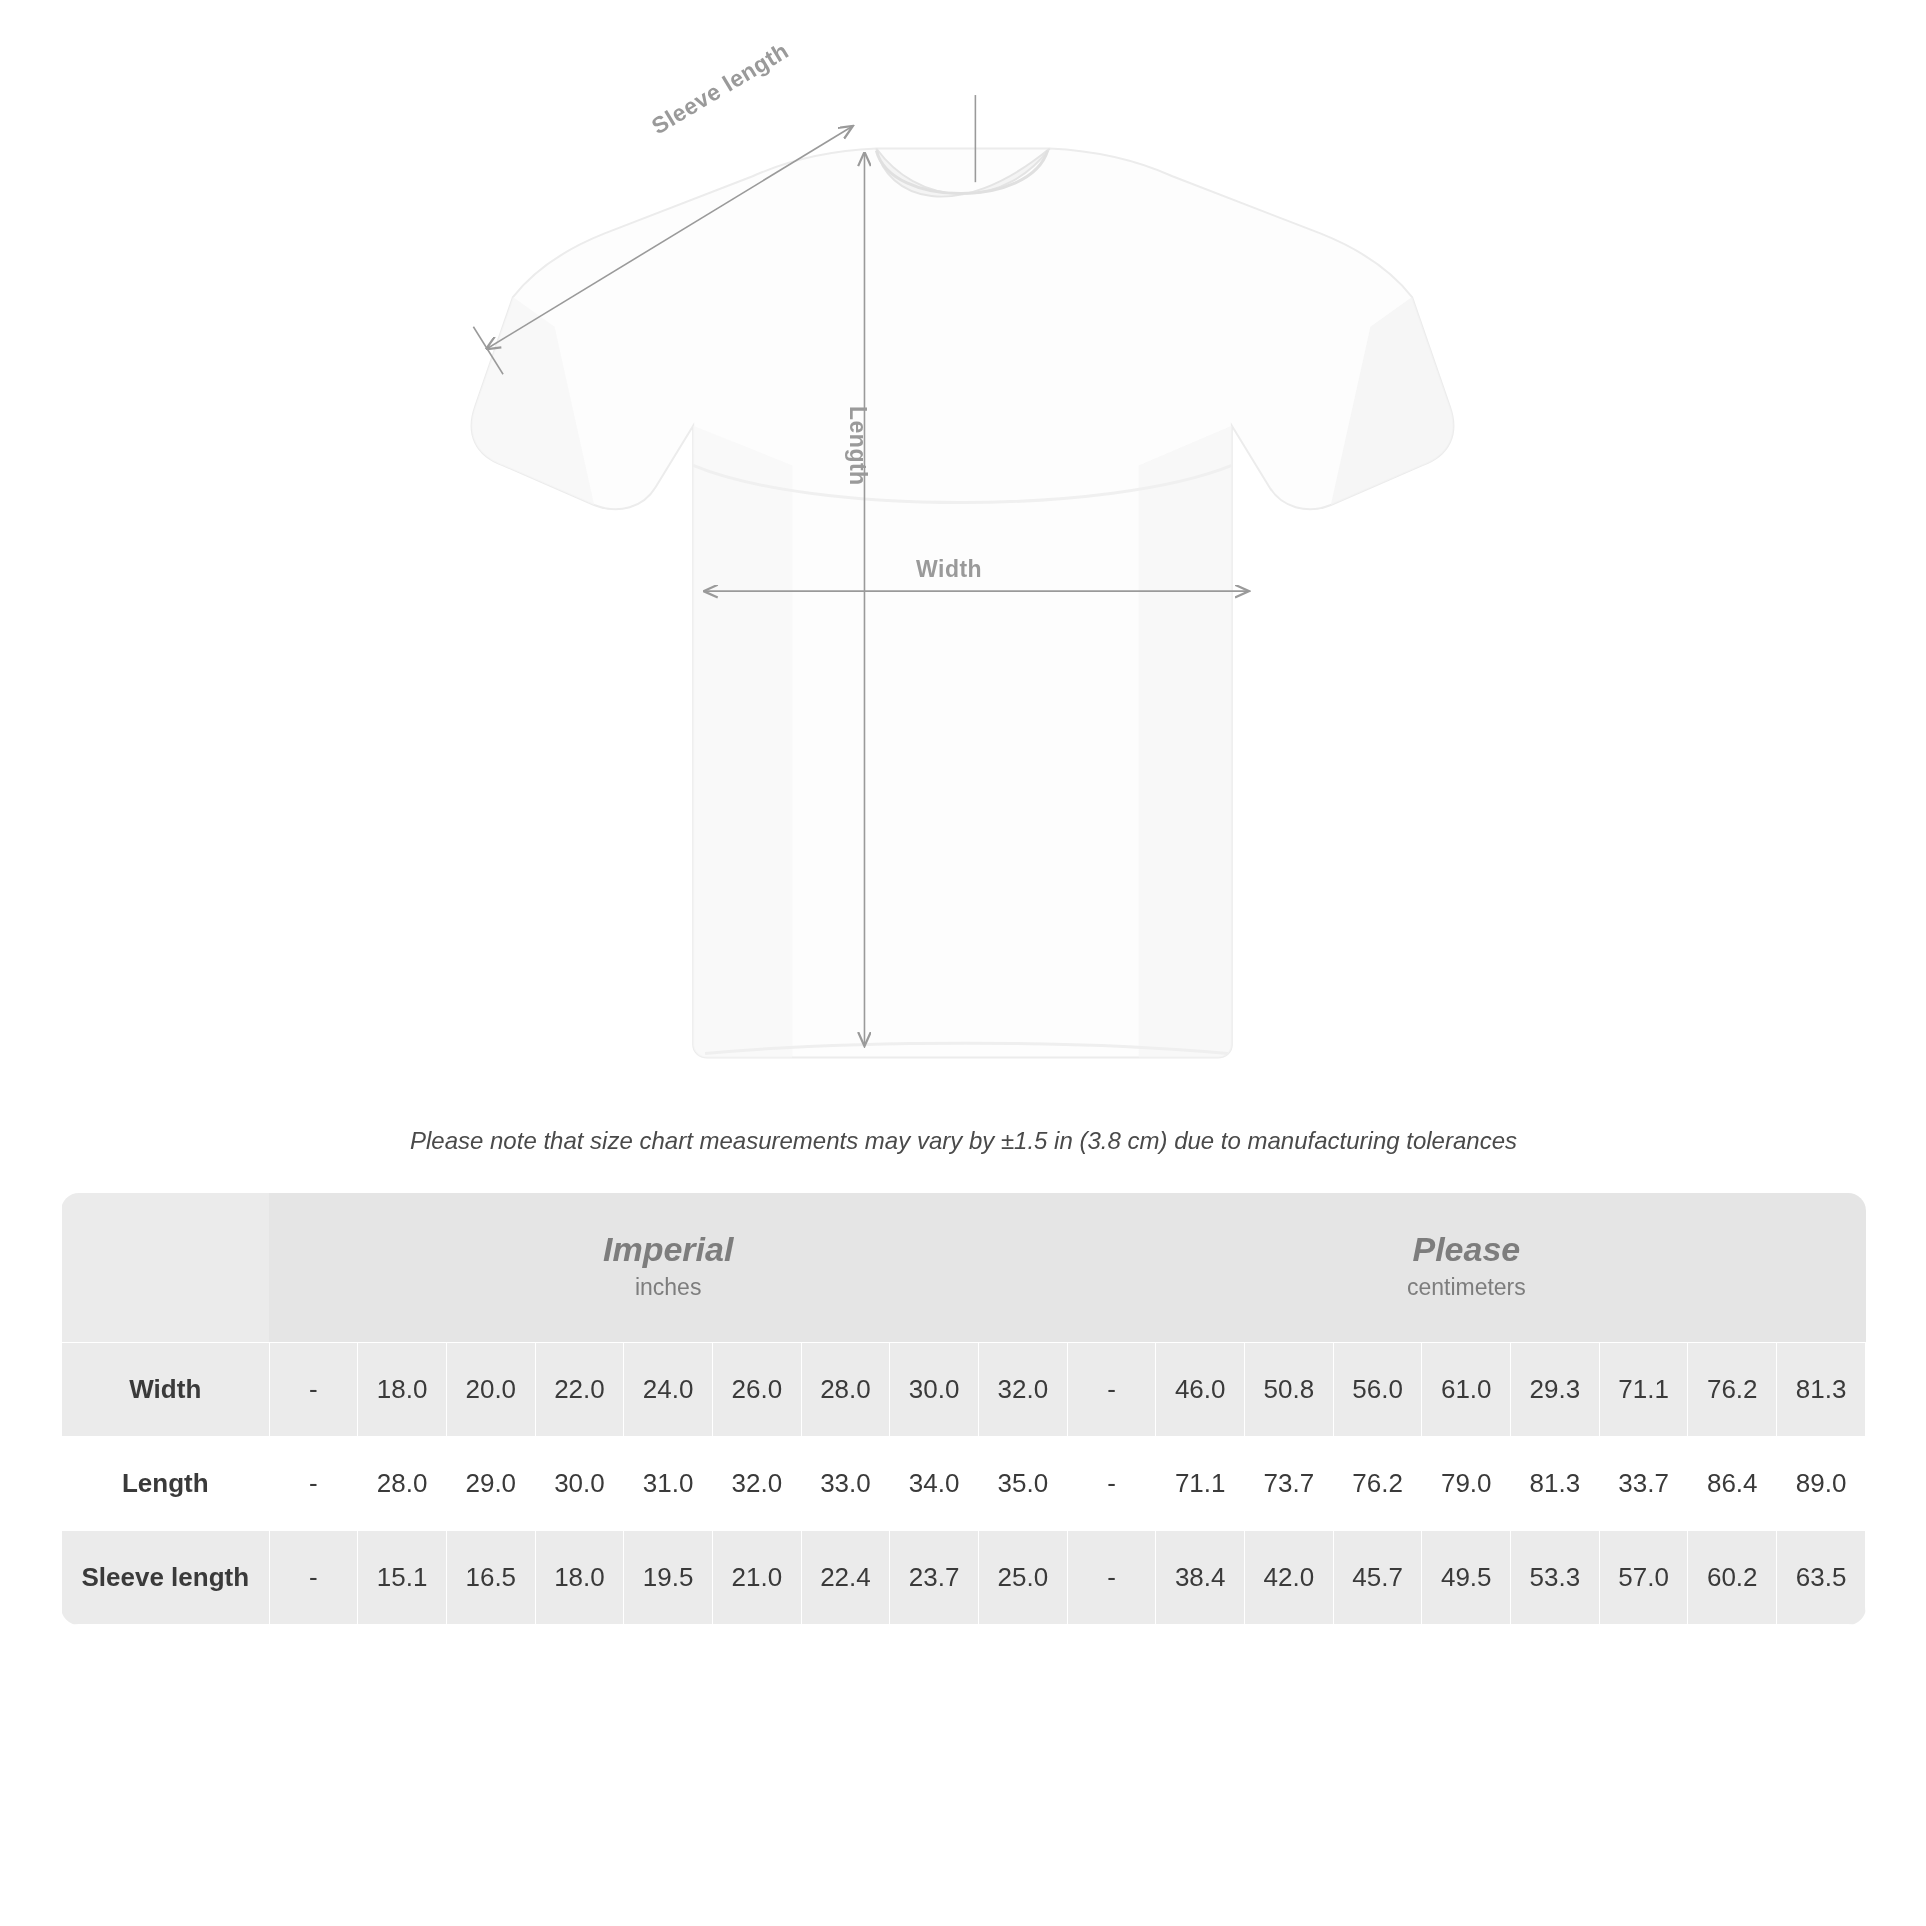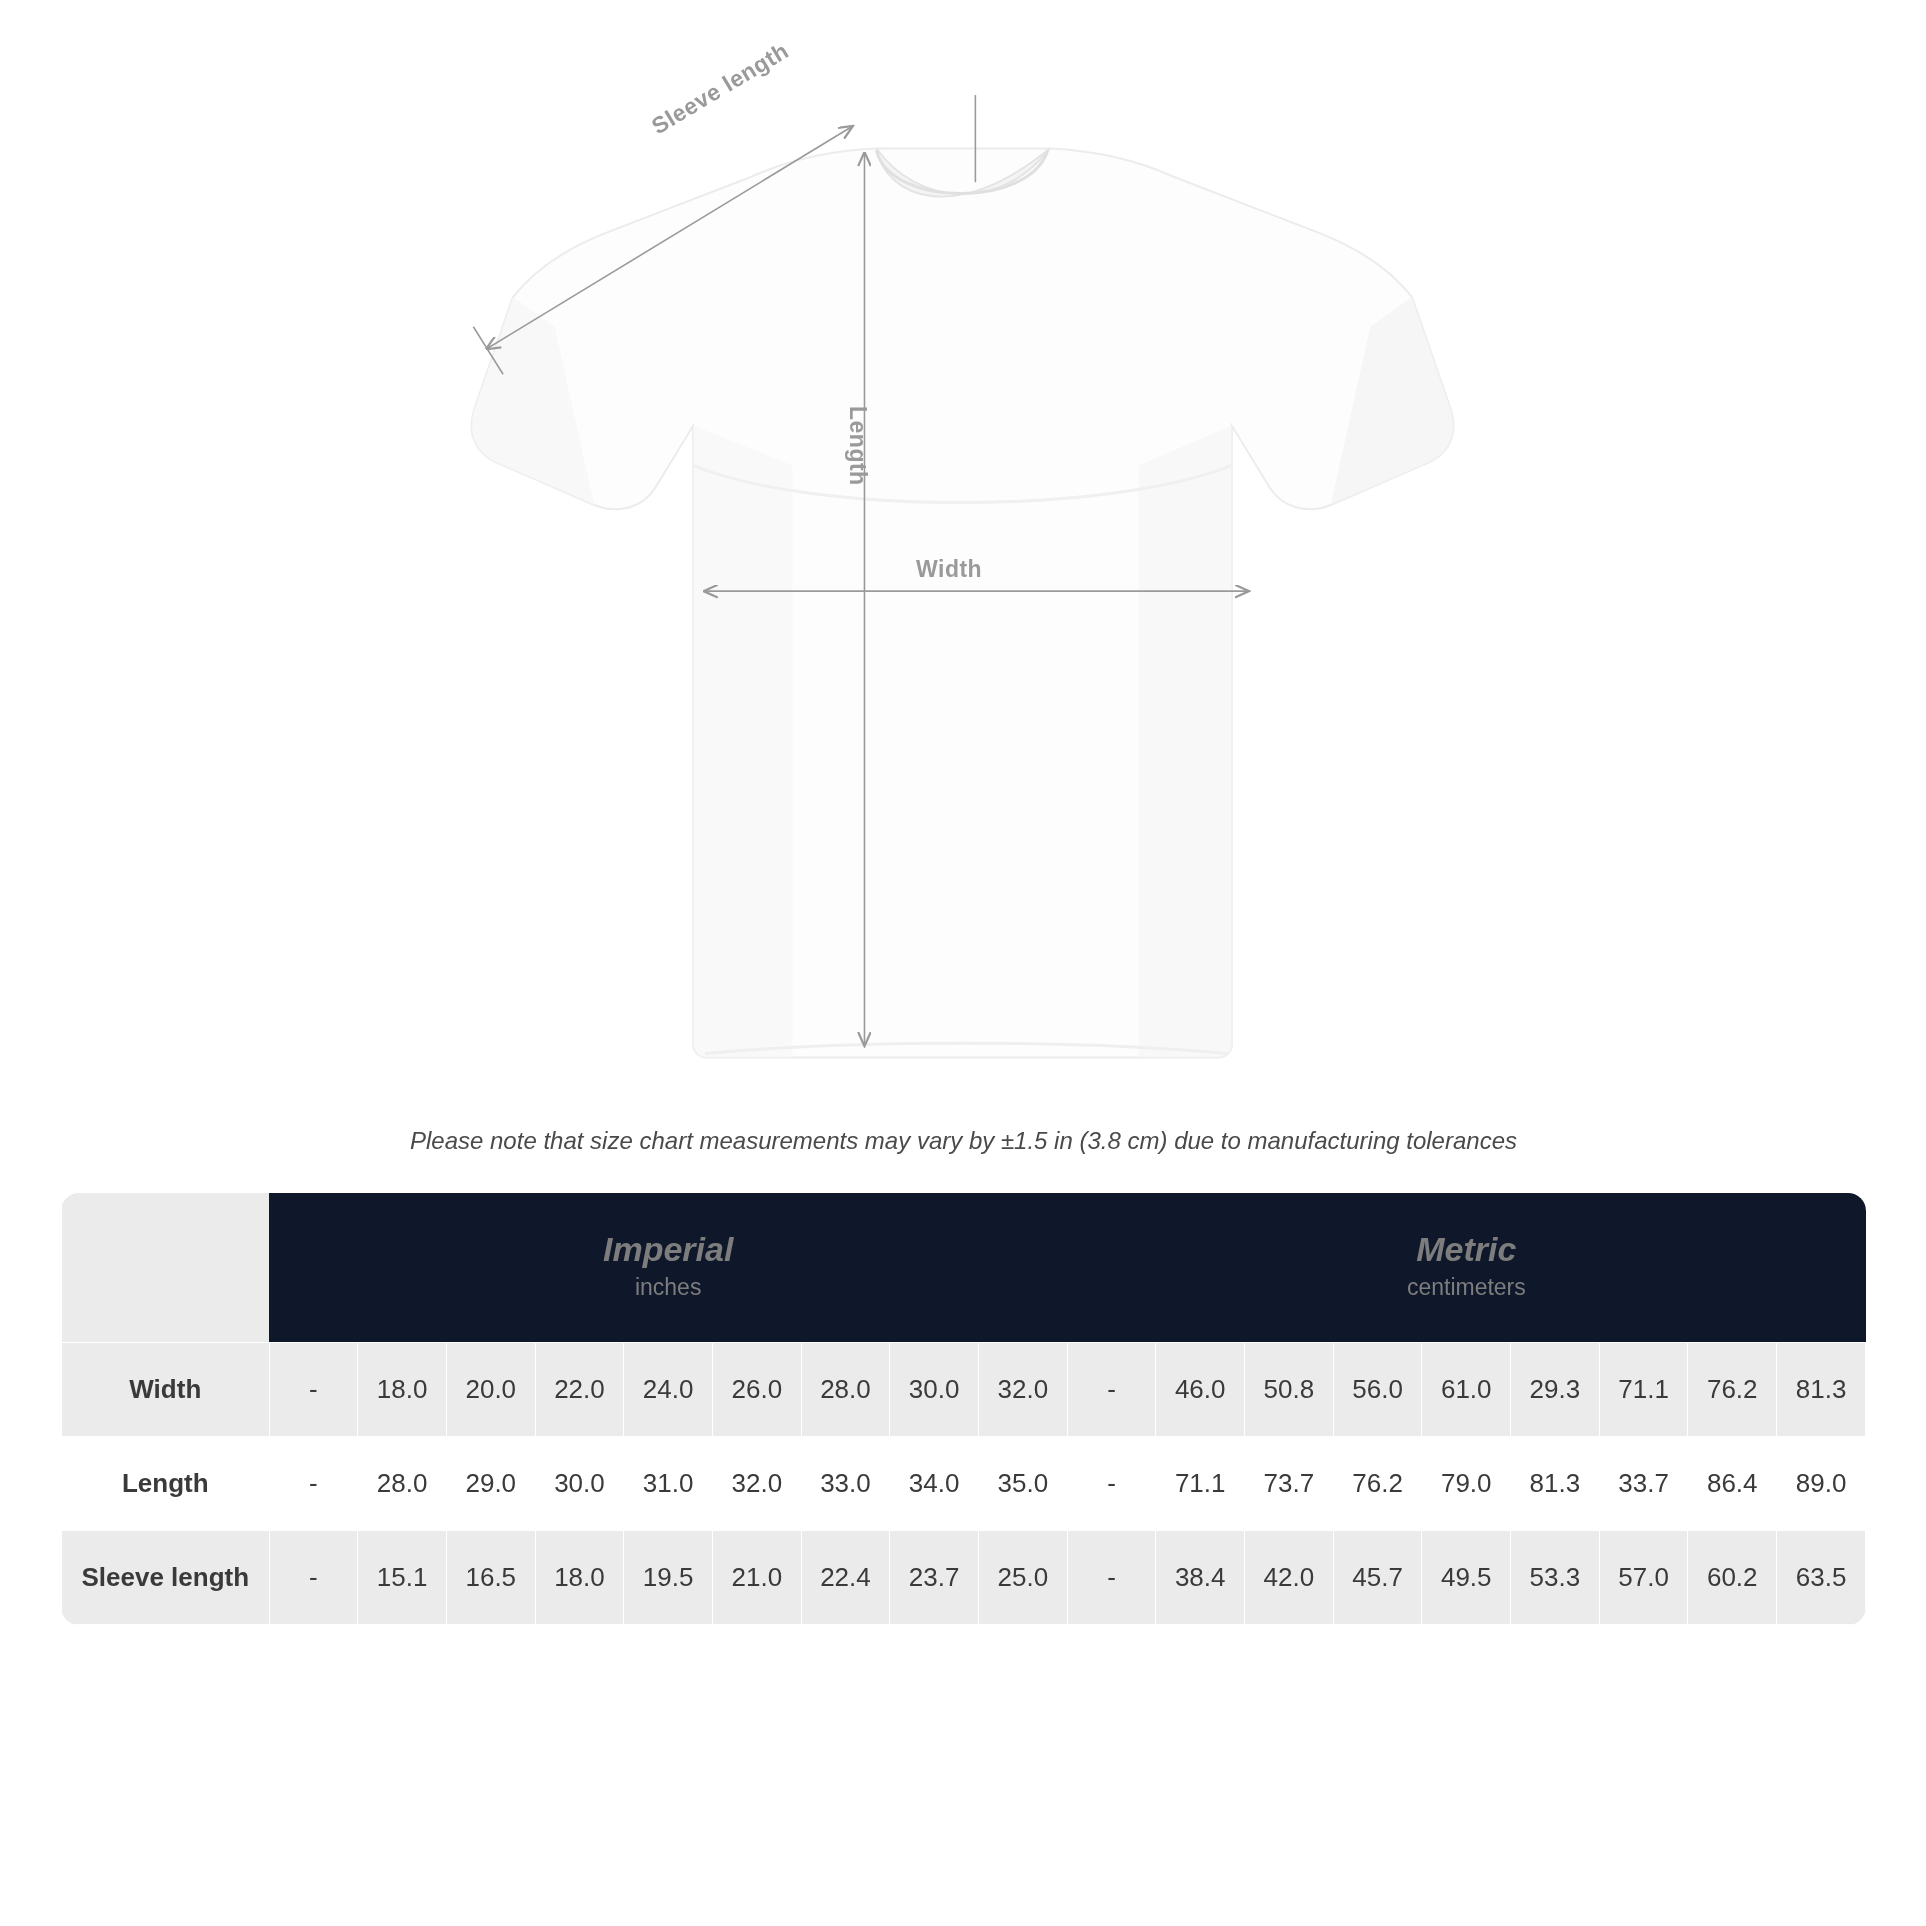--- a/index.html
+++ b/index.html
@@ -98,7 +98,7 @@
   }
 
   .unit-head {
-    background: #0f172a;
+    background: #e5e5e5;
     height: 147px;
     border: none !important;
   }

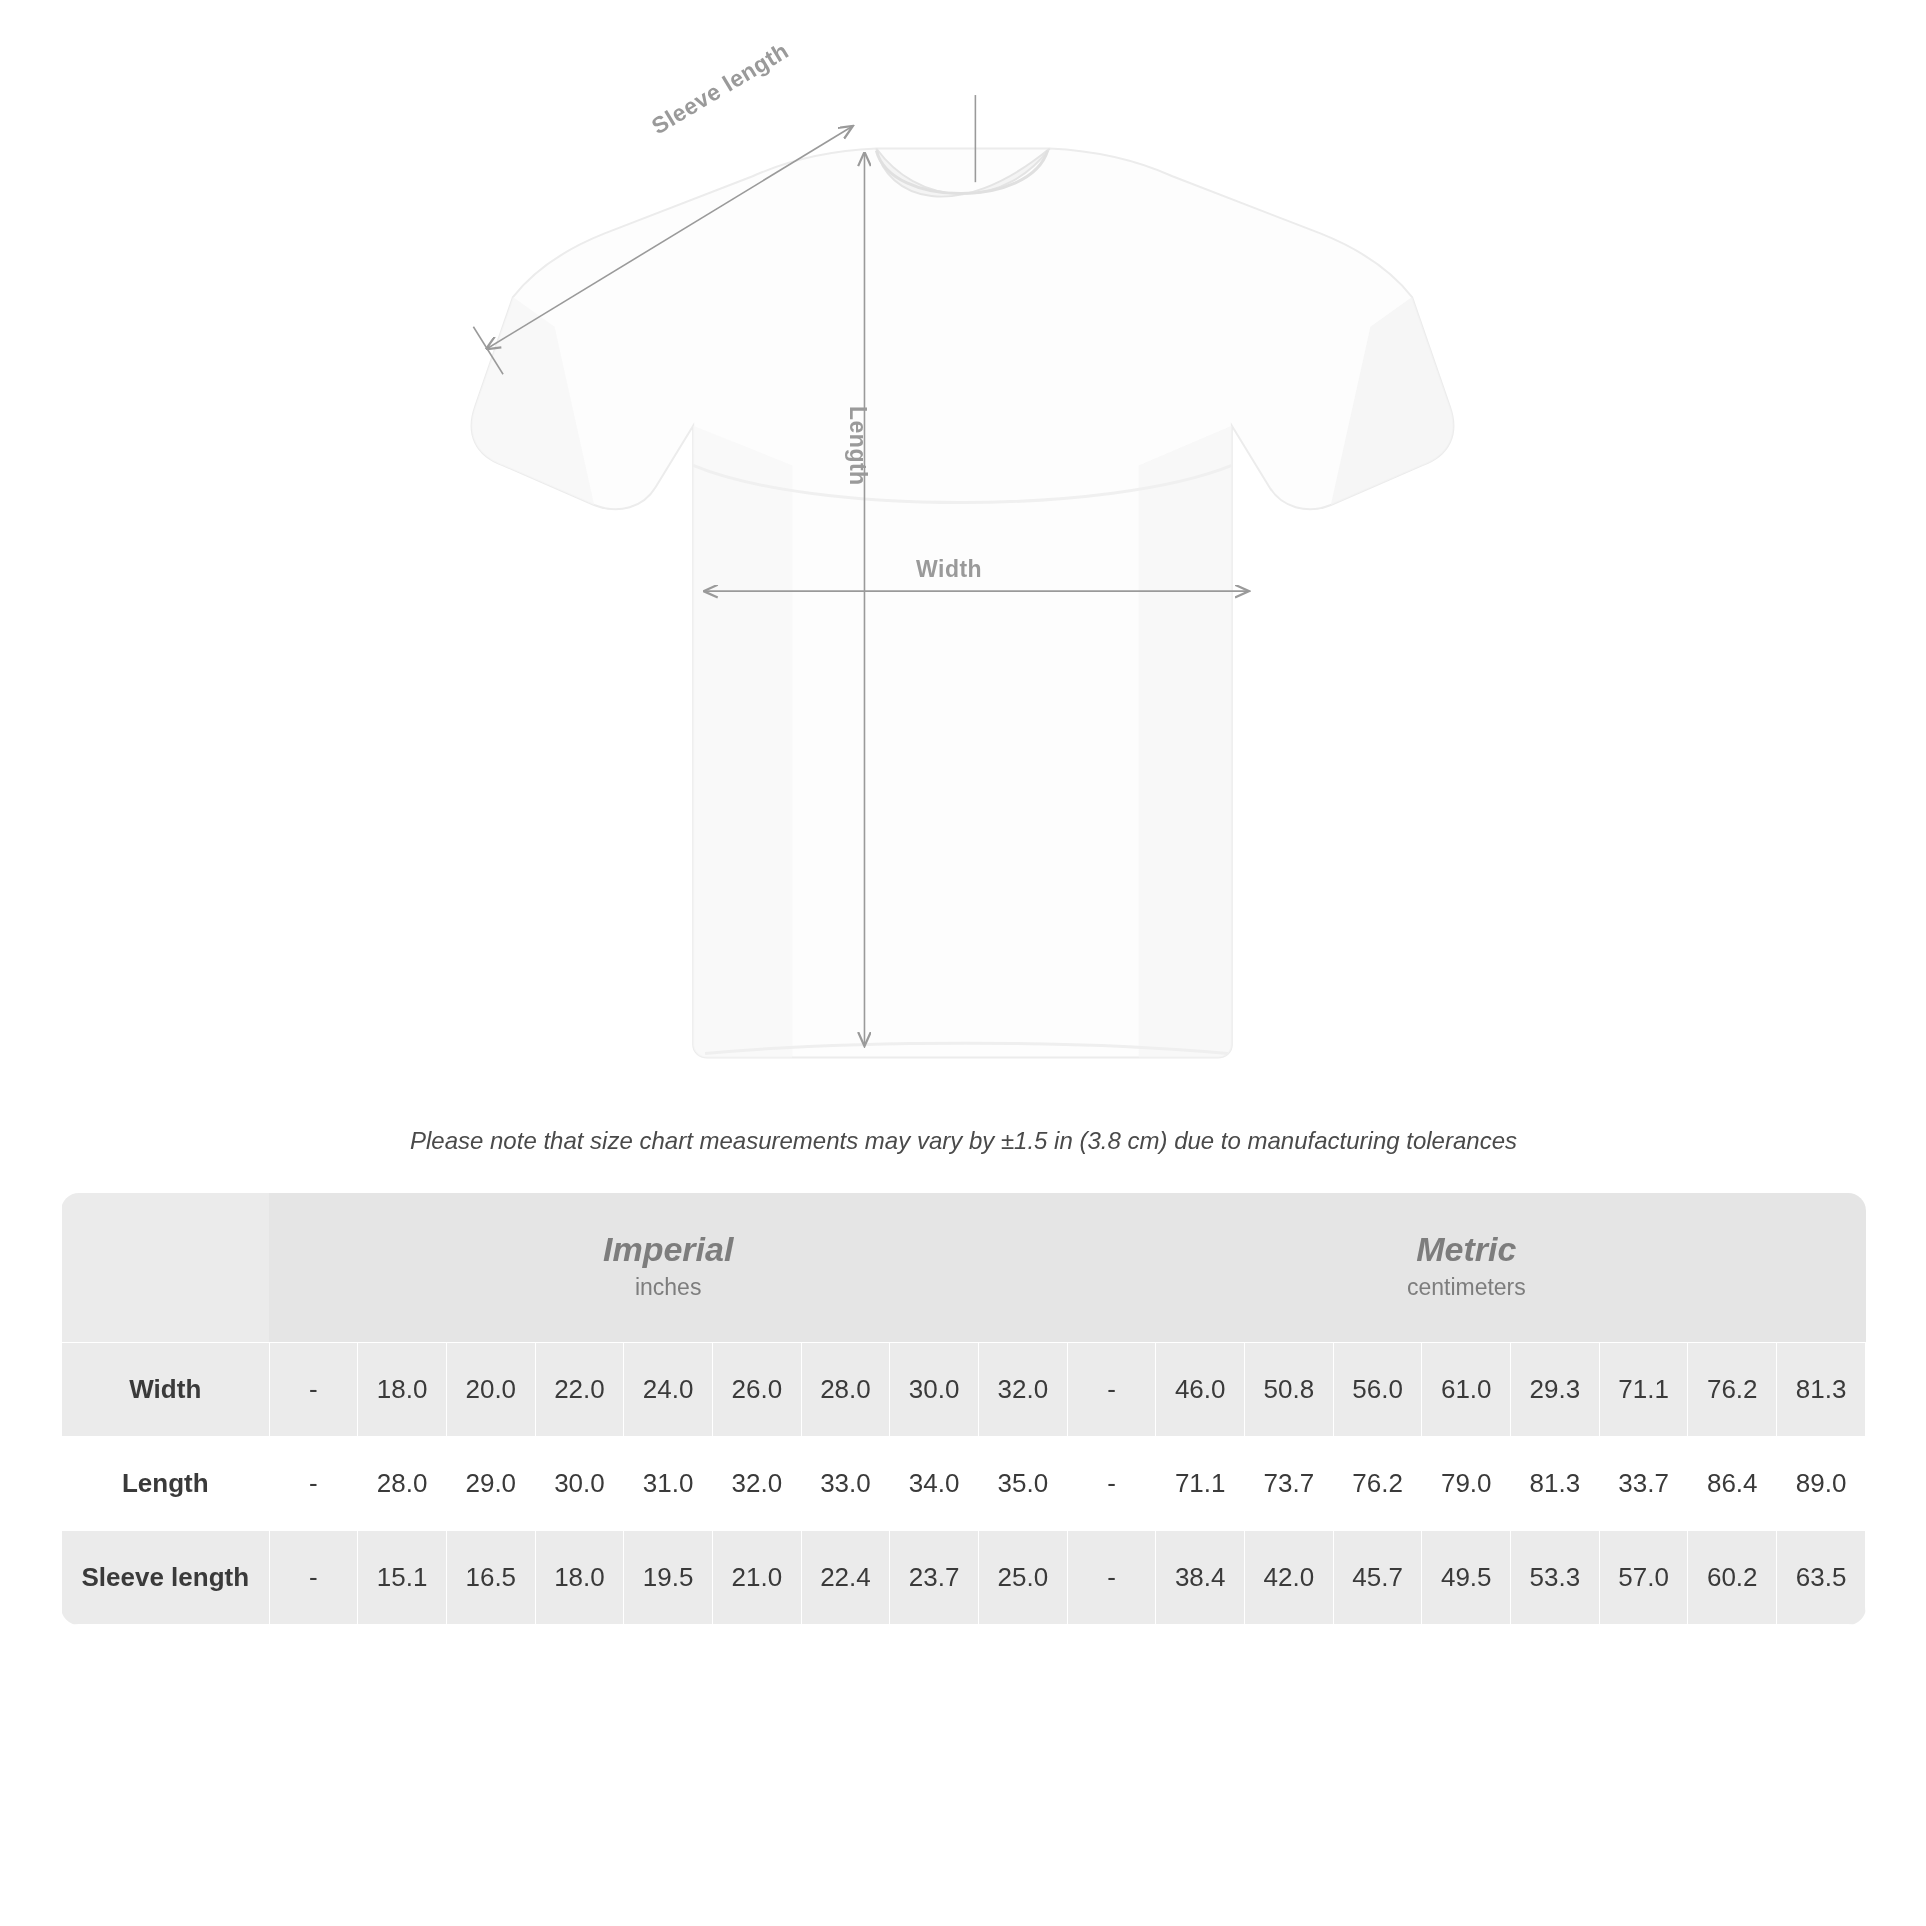--- a/index.html
+++ b/index.html
@@ -240,7 +240,7 @@
             <div class="unit-sub">inches</div>
           </td>
           <td class="unit-head" colspan="9">
-            <div class="unit-name">Metric</div>
+            <div class="unit-name">Please</div>
             <div class="unit-sub">centimeters</div>
           </td>
         </tr>

